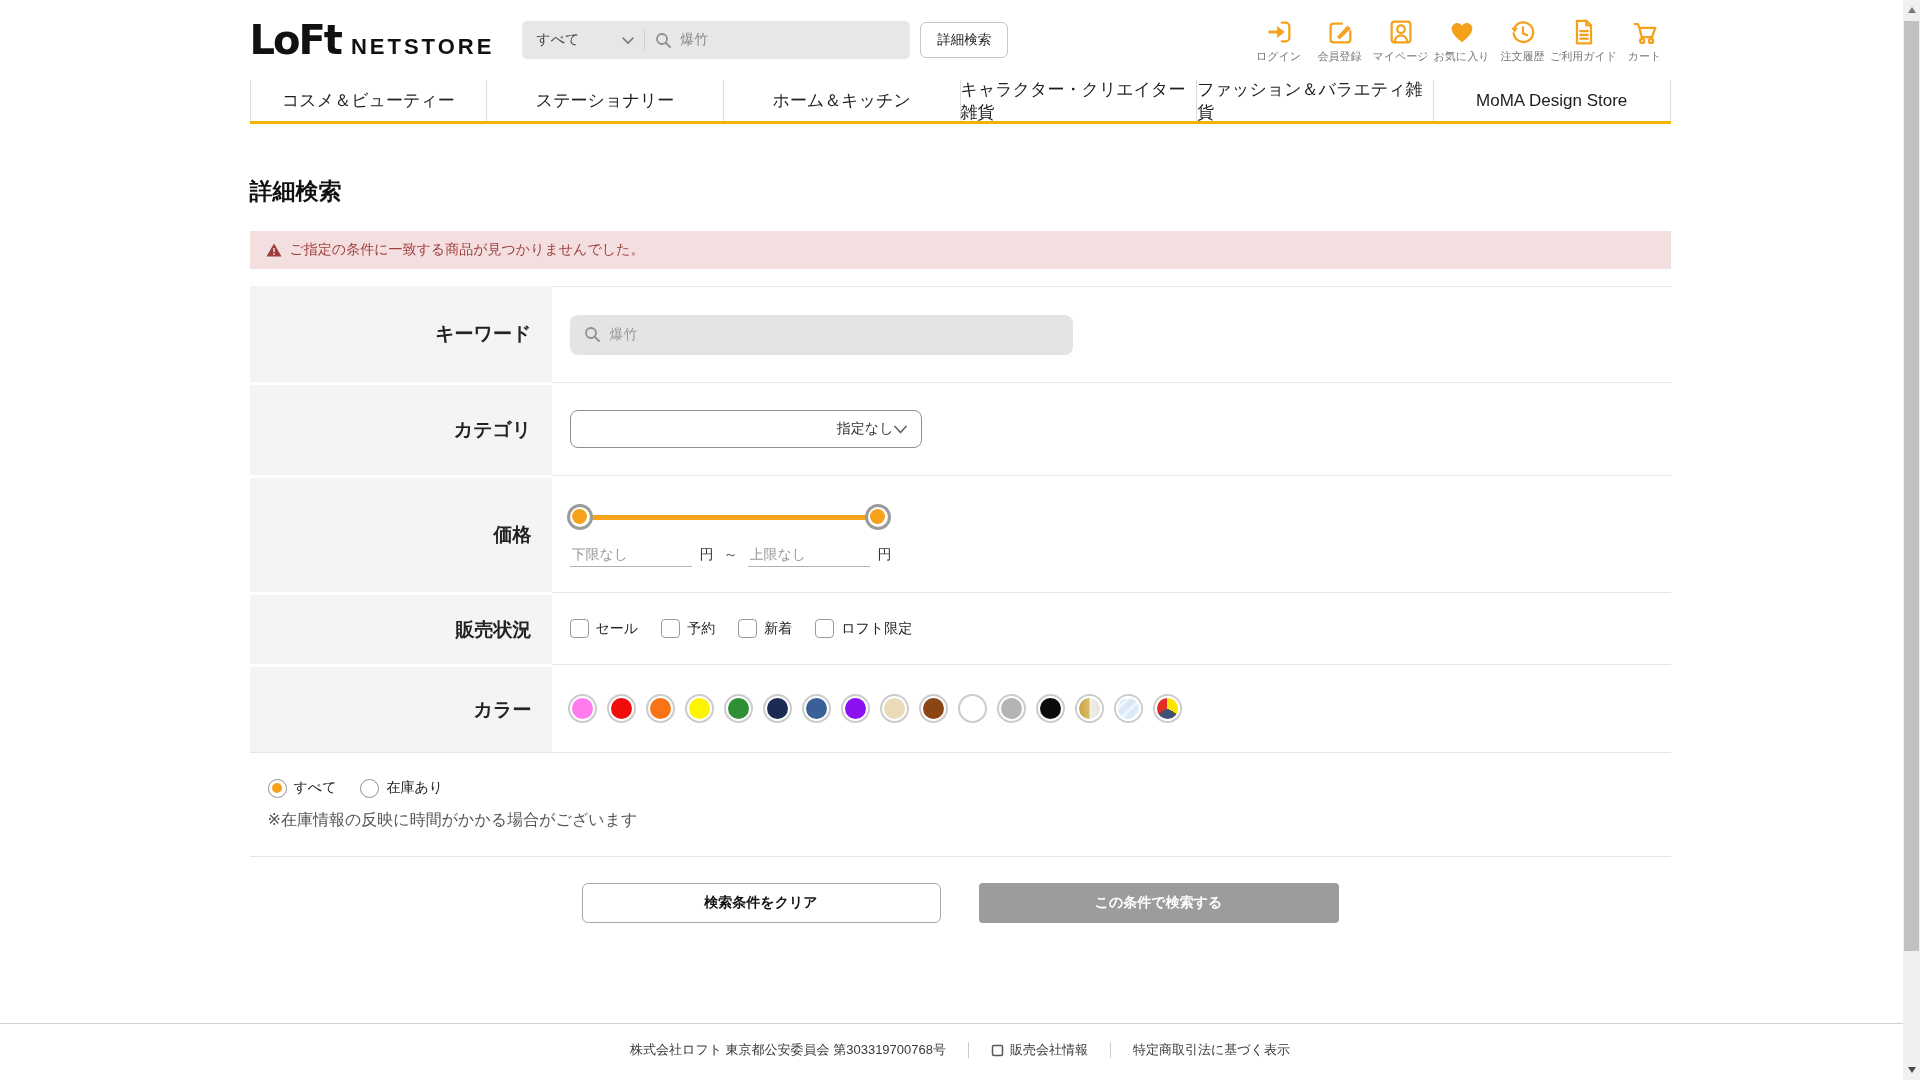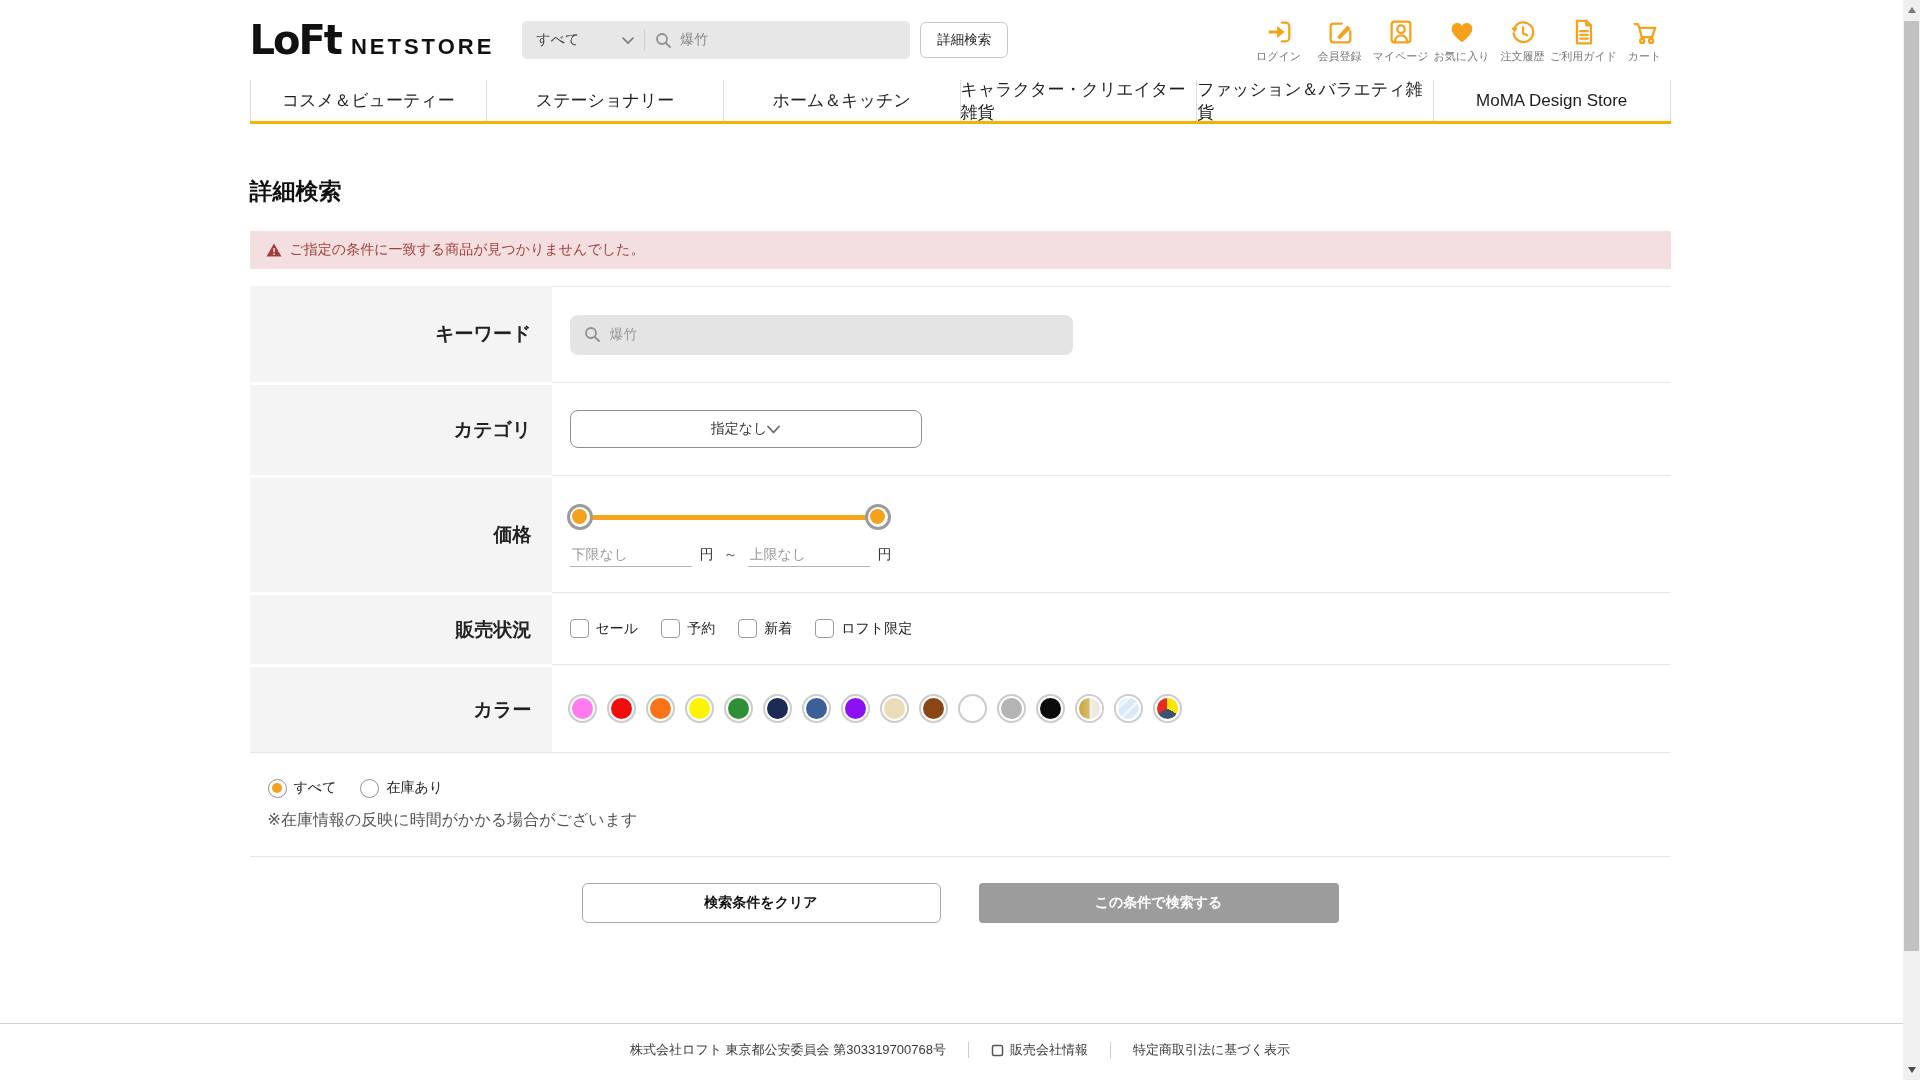--- a/index.html
+++ b/index.html
@@ -43,7 +43,7 @@
   .kw-input input { border:none; background:transparent; outline:none; font-size:14px; color:#999; margin-left:9px; width:420px; font-family:inherit; }
 
   .row-category { height:93px; }
-  .select-box { display:flex; align-items:center; justify-content:center; width:352px; height:38px; background:#fff; border:1px solid #8F8F8F; border-radius:8px; padding:0 14px; font-size:14px; color:#333; cursor:pointer; }
+  .select-box { display:flex; align-items:center; justify-content:flex-end; width:352px; height:38px; background:#fff; border:1px solid #8F8F8F; border-radius:8px; padding:0 14px; font-size:14px; color:#333; cursor:pointer; }
 
   .row-price { height:117px; }
   .price-wrap { display:flex; flex-direction:column; justify-content:center; }

